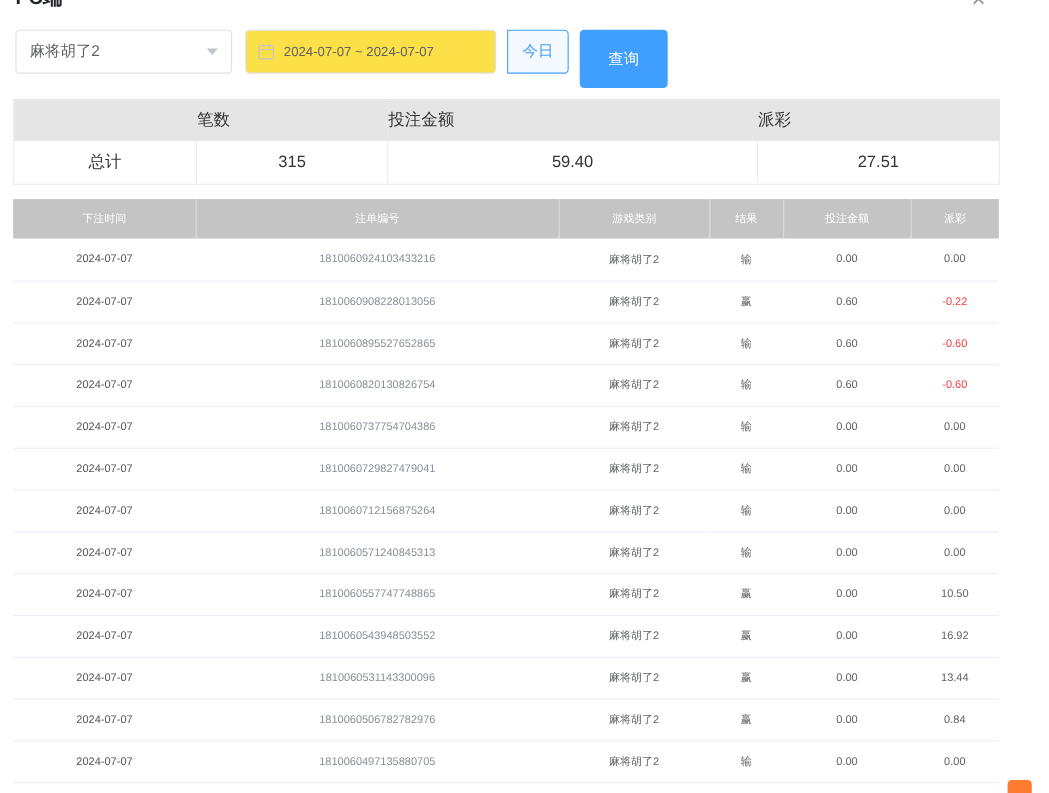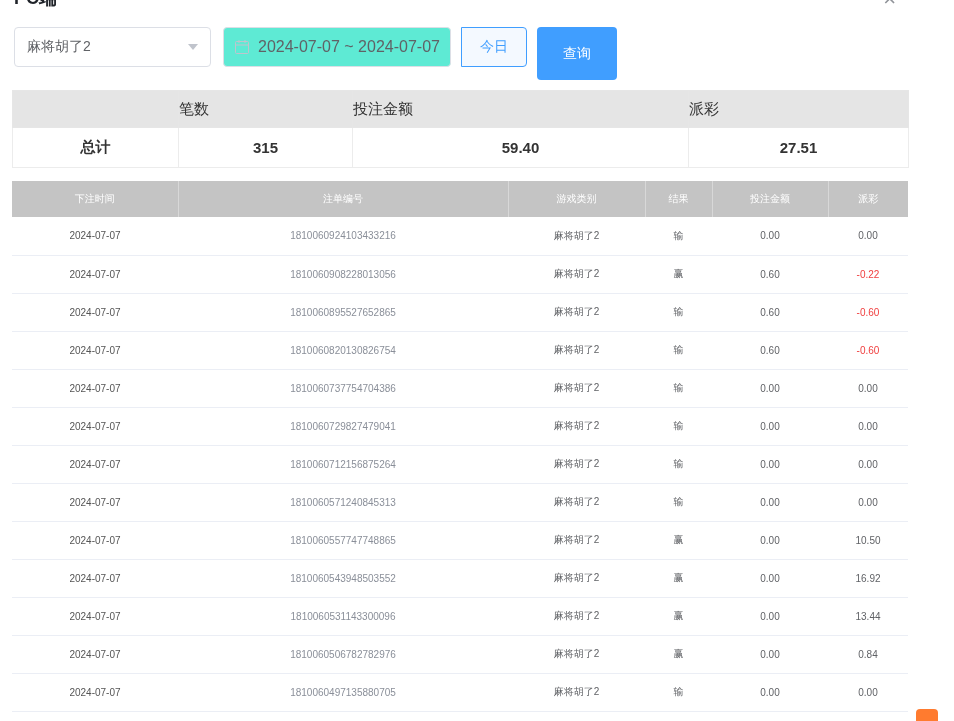--- a/index.html
+++ b/index.html
@@ -30,7 +30,7 @@
   .datepicker{
     width:228px;height:40px;border:1px solid #dcdfe6;border-radius:4px;
     display:flex;align-items:center;gap:8px;padding:0 10px;
-    font-size:16px;color:#606266;background:#5eead4;cursor:pointer;margin-right:10px;
+    font-size:12px;color:#606266;background:#fde047;cursor:pointer;margin-right:10px;
   }
   .btn-group{display:flex;margin-right:10px;}
   .qbtn{

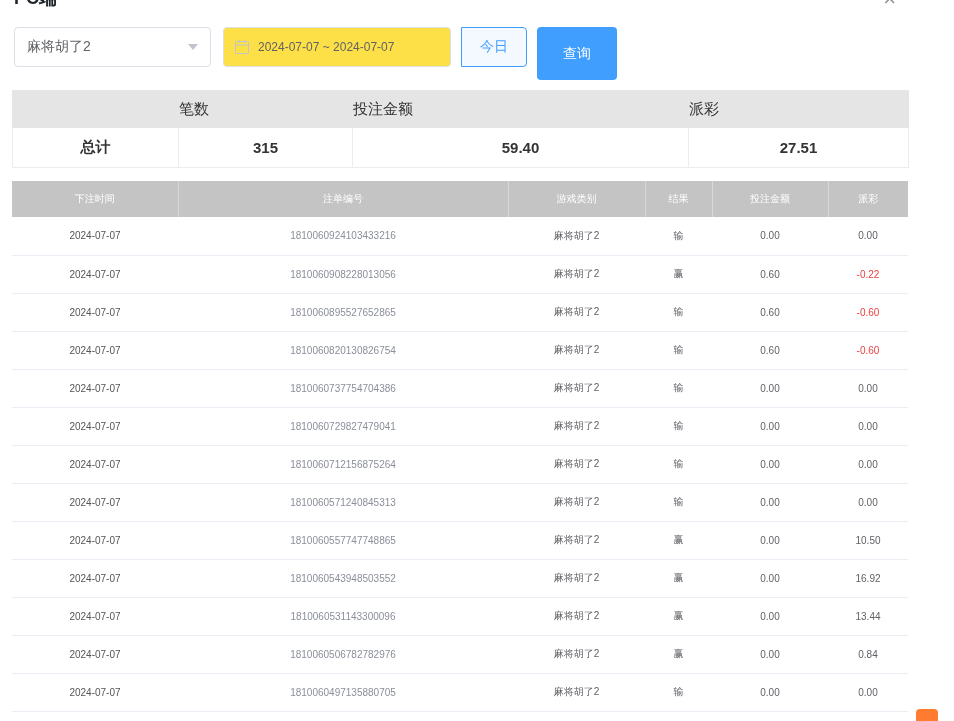--- a/index.html
+++ b/index.html
@@ -34,7 +34,7 @@
   }
   .btn-group{display:flex;margin-right:10px;}
   .qbtn{
-    width:66px;height:40px;background:#fff;border:1px solid #dcdfe6;
+    width:56px;height:40px;background:#fff;border:1px solid #dcdfe6;
     font-size:14px;color:#bfc4cc;cursor:pointer;margin-left:-1px;
     font-family:inherit;
   }

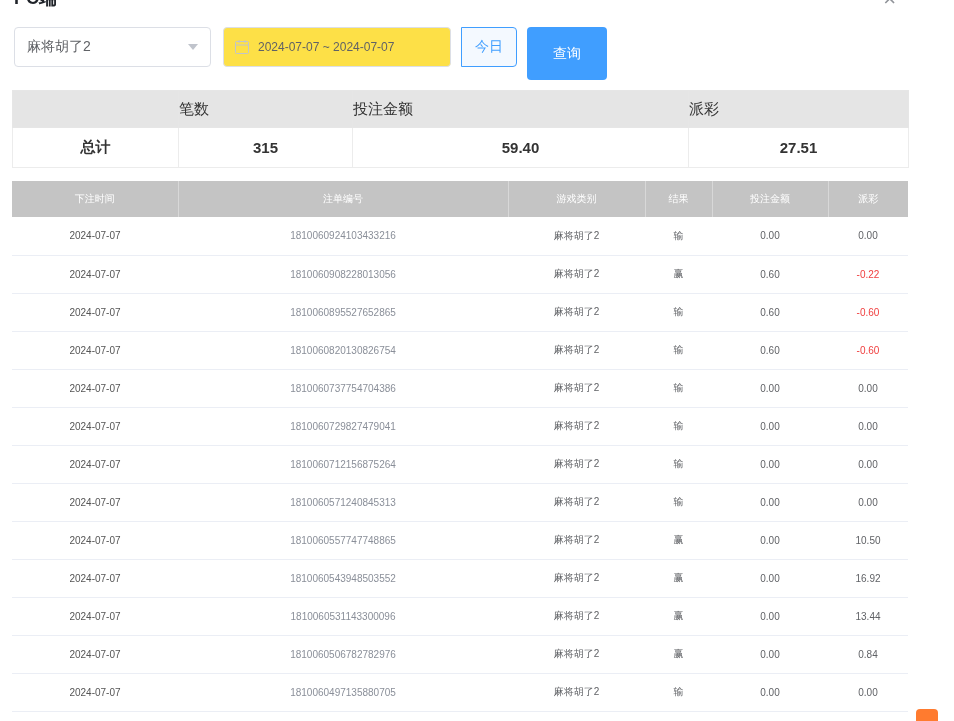--- a/index.html
+++ b/index.html
@@ -55,7 +55,7 @@
   }
   .summary td{
     height:40px;background:#fff;border:1px solid #ececec;
-    color:#333;text-align:center;font-weight:bold;
+    color:#333;text-align:center;
   }
 
   

